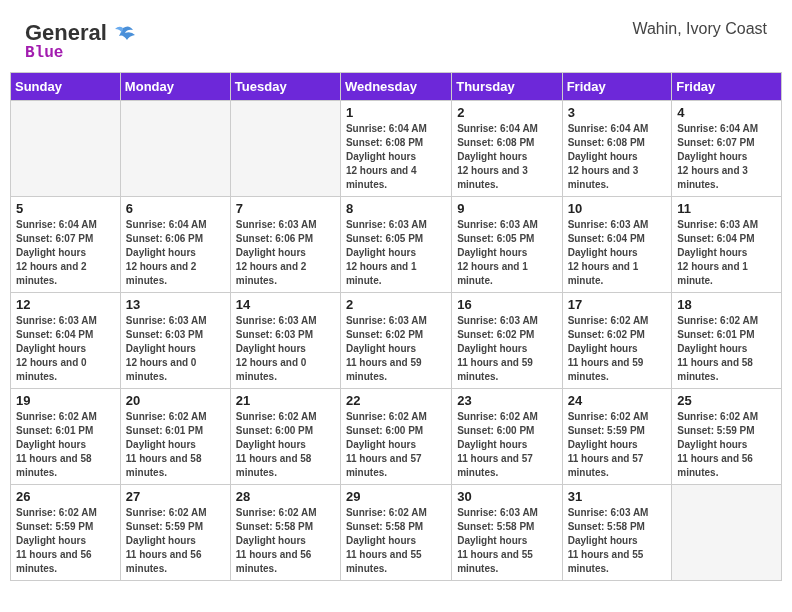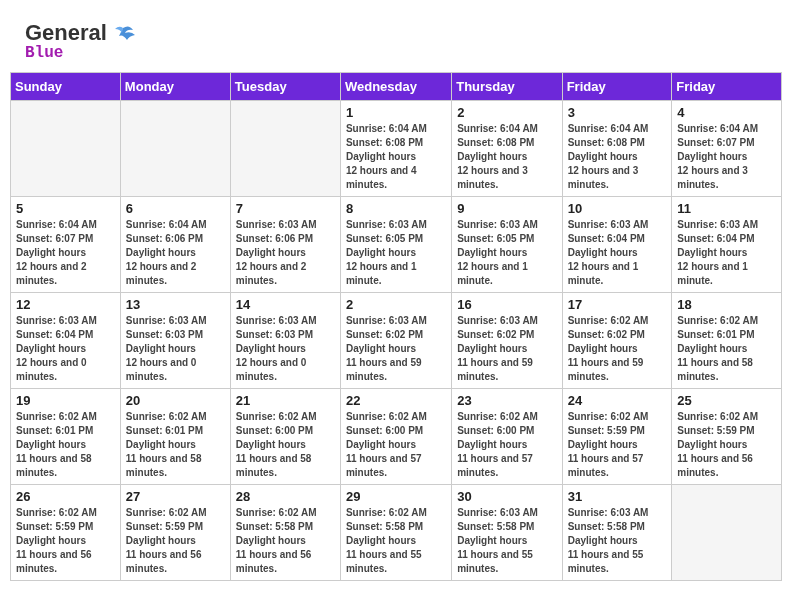--- a/index.html
+++ b/index.html
@@ -88,6 +88,7 @@
     </div>
   </div>
   <div class="title-area">
+    <div class="subtitle">Wahin, Ivory Coast</div>
   </div>
 </div>
 

